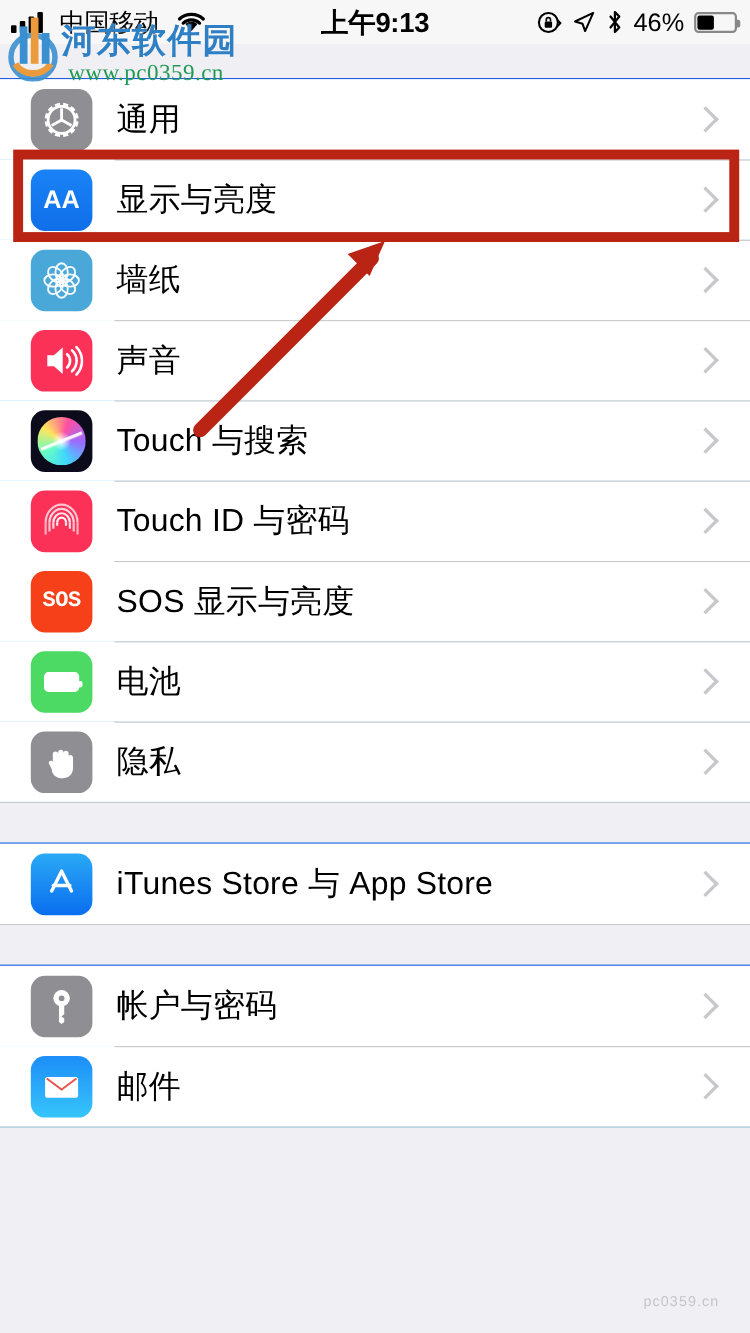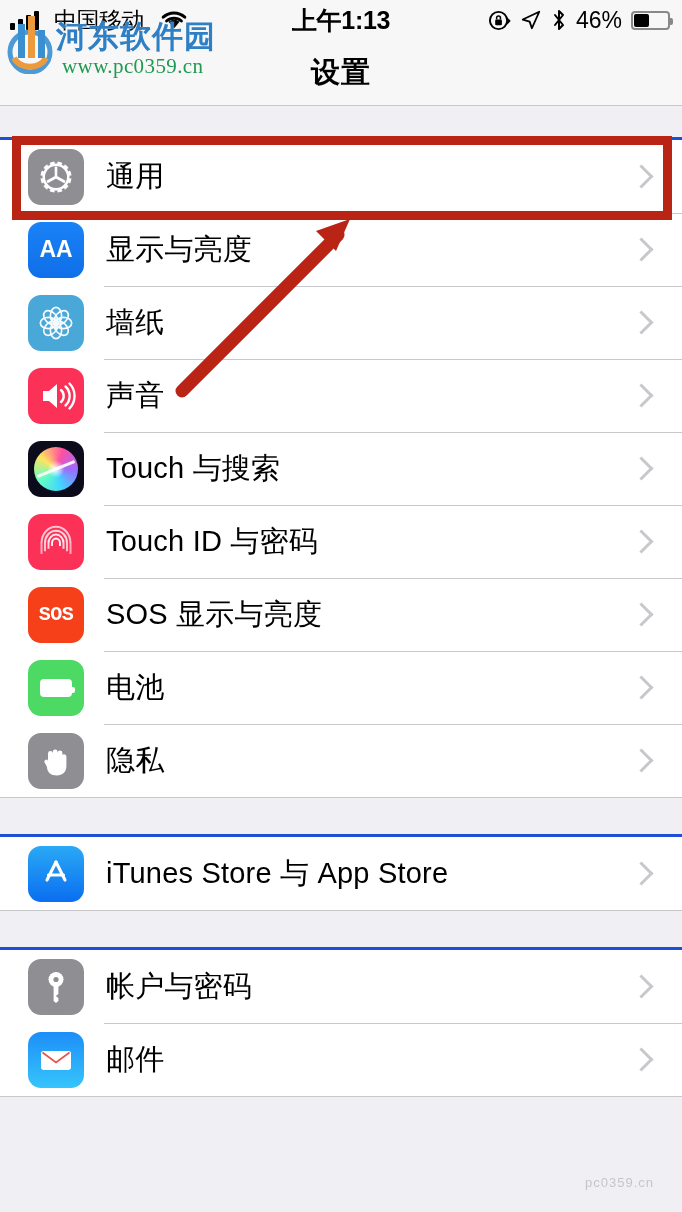--- a/index.html
+++ b/index.html
@@ -339,7 +339,7 @@
       </svg>
     </div>
 
-    <div class="sb-center">上午1:13</div>
+    <div class="sb-center">上午9:13</div>
 
     <div class="sb-right">
       <svg width="23" height="23" viewBox="0 0 24 24">

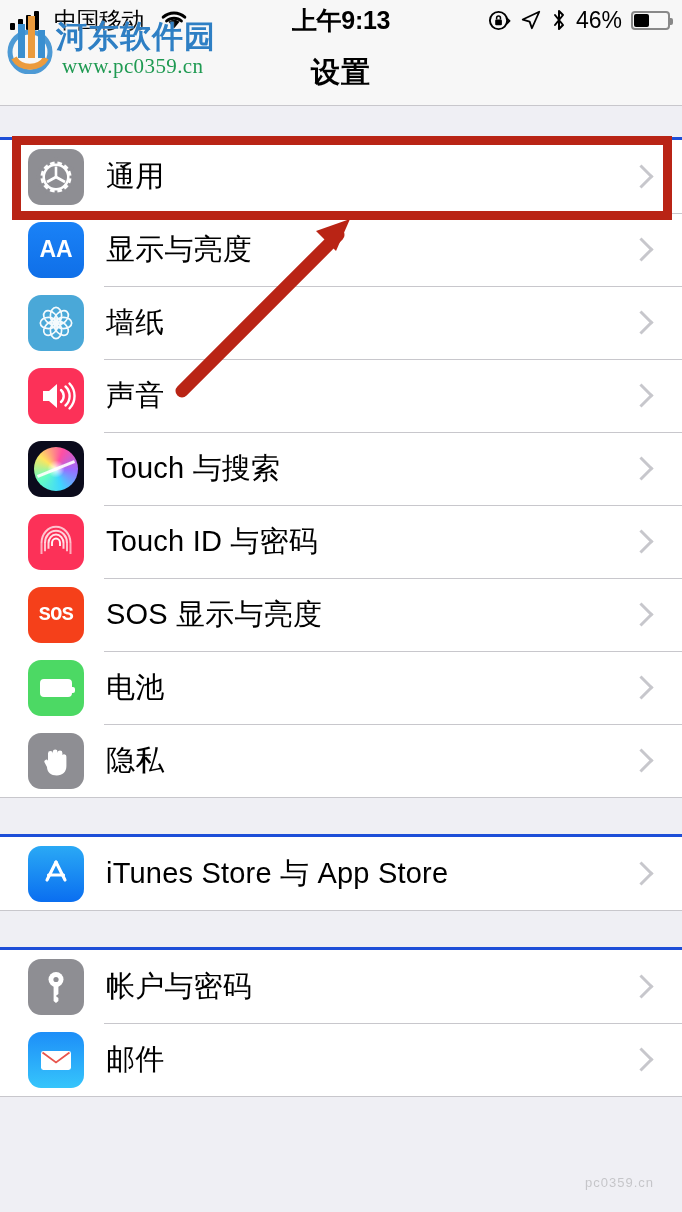--- a/index.html
+++ b/index.html
@@ -361,9 +361,6 @@
     </div>
   </div>
 
-  <div class="navbar">
-    <div class="navtitle">设置</div>
-  </div>
 
   <div id="list-root">
       <div class="gap small"></div>

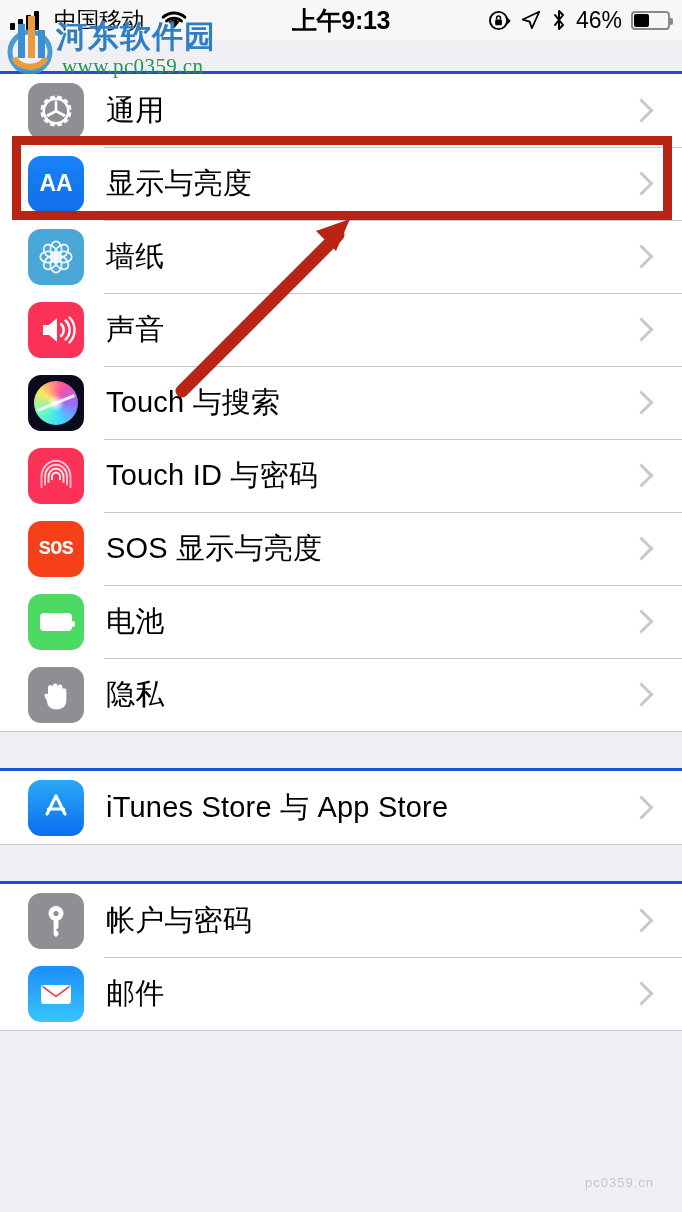--- a/index.html
+++ b/index.html
@@ -117,7 +117,7 @@
   
   .group {
     background: #7dd3fc;
-    border-top: 3px solid #1d4ed8;
+    border-top: 1px solid #1d4ed8;
     border-bottom: 1px solid #c8c7cc;
   }
   .gap {

